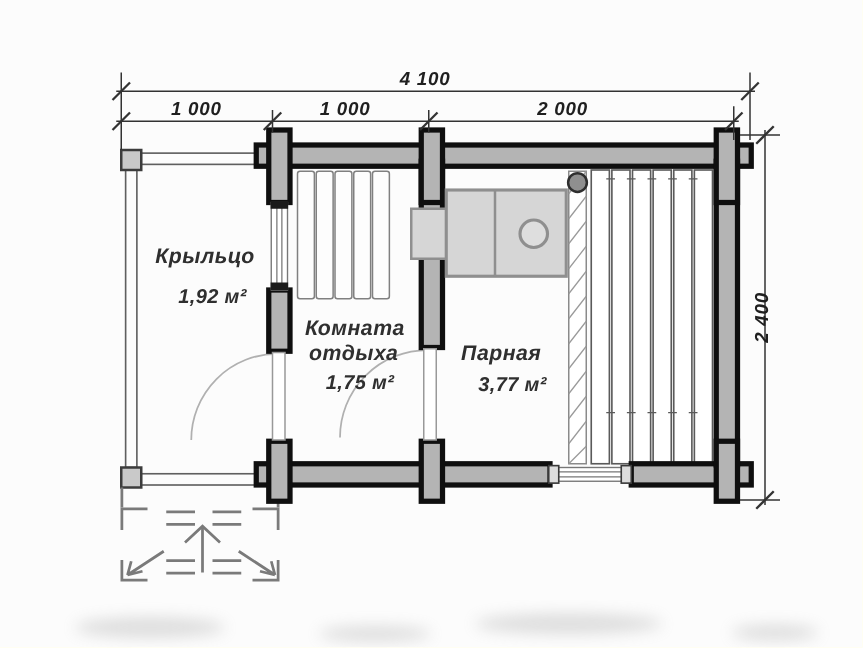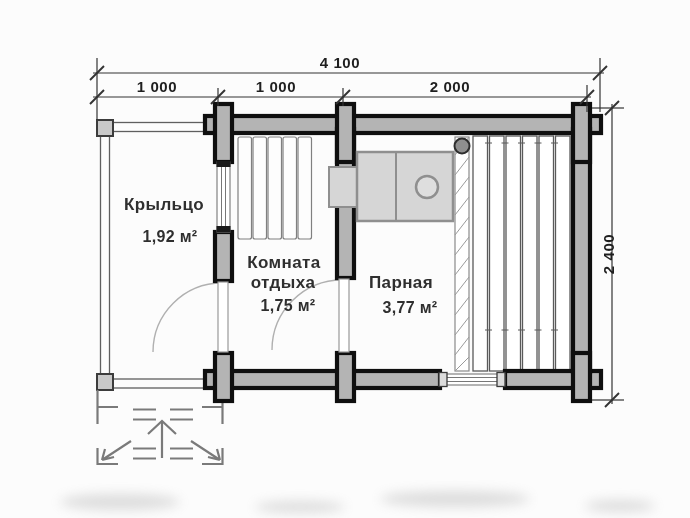--- a/index.html
+++ b/index.html
@@ -6,6 +6,7 @@
   .stage{
     position:relative;width:690px;height:518px;background:#fef9c3;overflow:hidden;
     font-family:"Liberation Sans", sans-serif;
+    font-style:italic;
   }
   svg{display:block}
   text{font-family:"Liberation Sans", sans-serif;font-weight:bold;}

